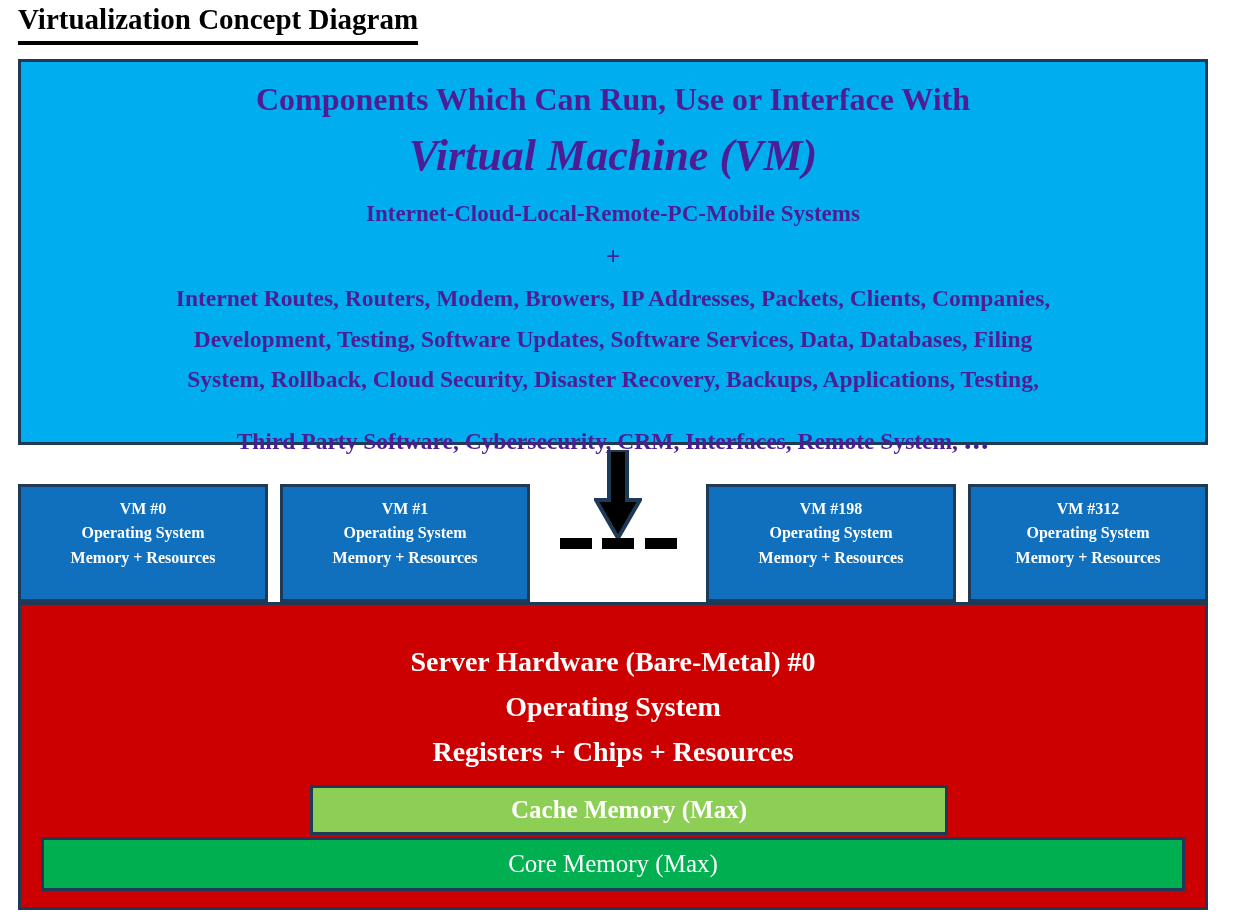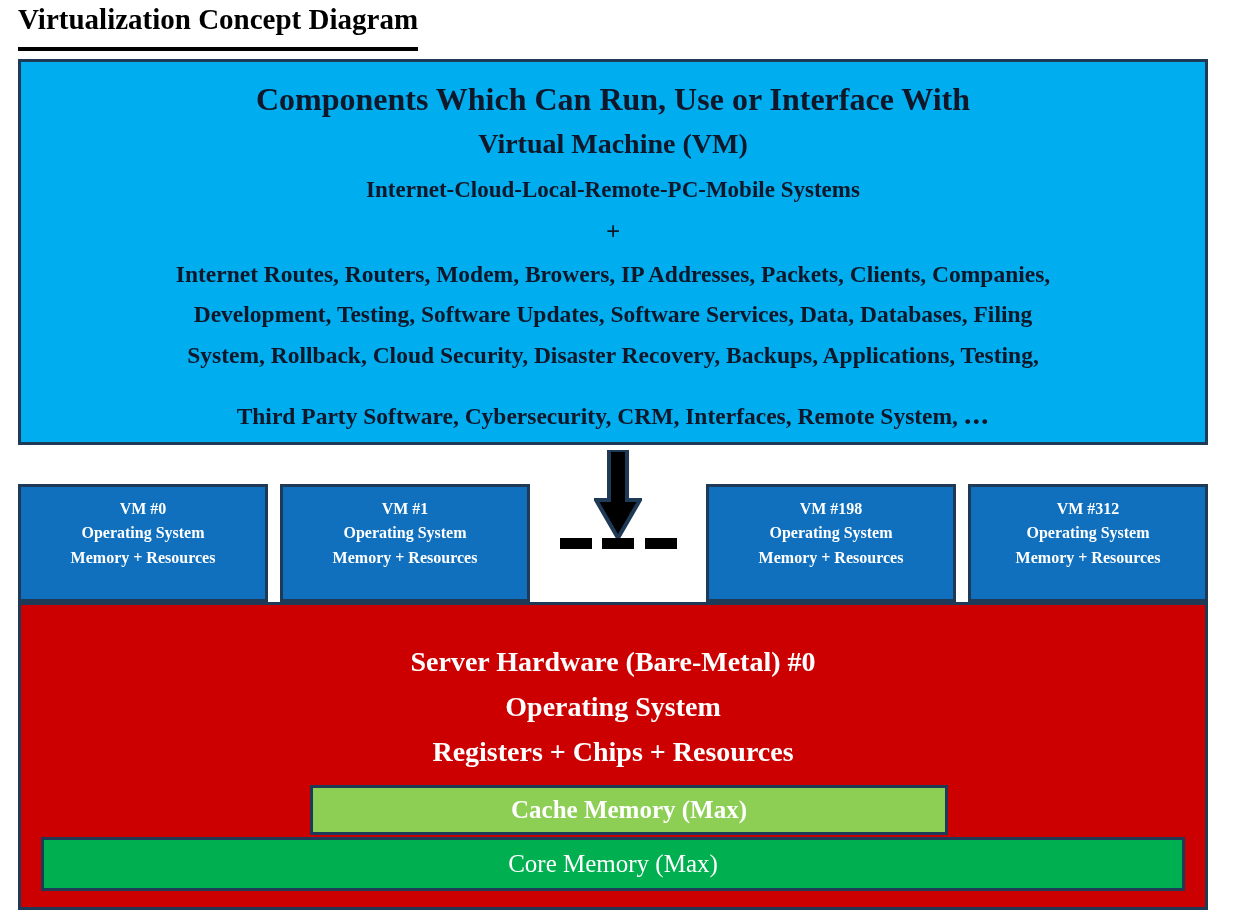--- a/index.html
+++ b/index.html
@@ -25,7 +25,7 @@
     color: #000000;
     letter-spacing: 0px;
     border-bottom: 4px solid #000000;
-    padding-bottom: 13px;
+    padding-bottom: 7px;
     display: inline-block;
     line-height: 1.05;
   }

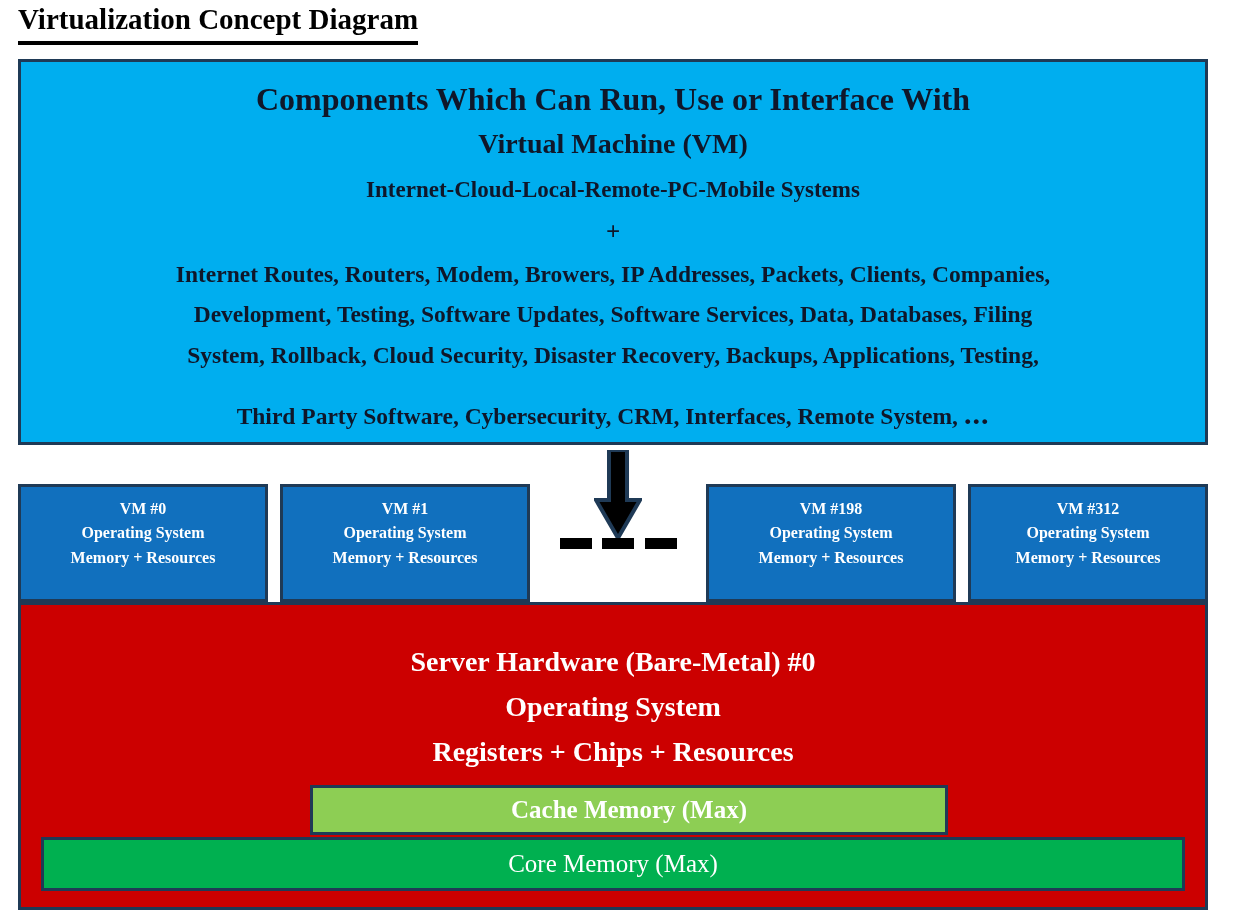--- a/index.html
+++ b/index.html
@@ -40,7 +40,7 @@
     box-sizing: border-box;
     background: #00aeef;
     border: 3px solid #1f3a56;
-    color: #0f172a;
+    color: #4c1d95;
     text-align: center;
     padding: 14px 10px 0 10px;
   }

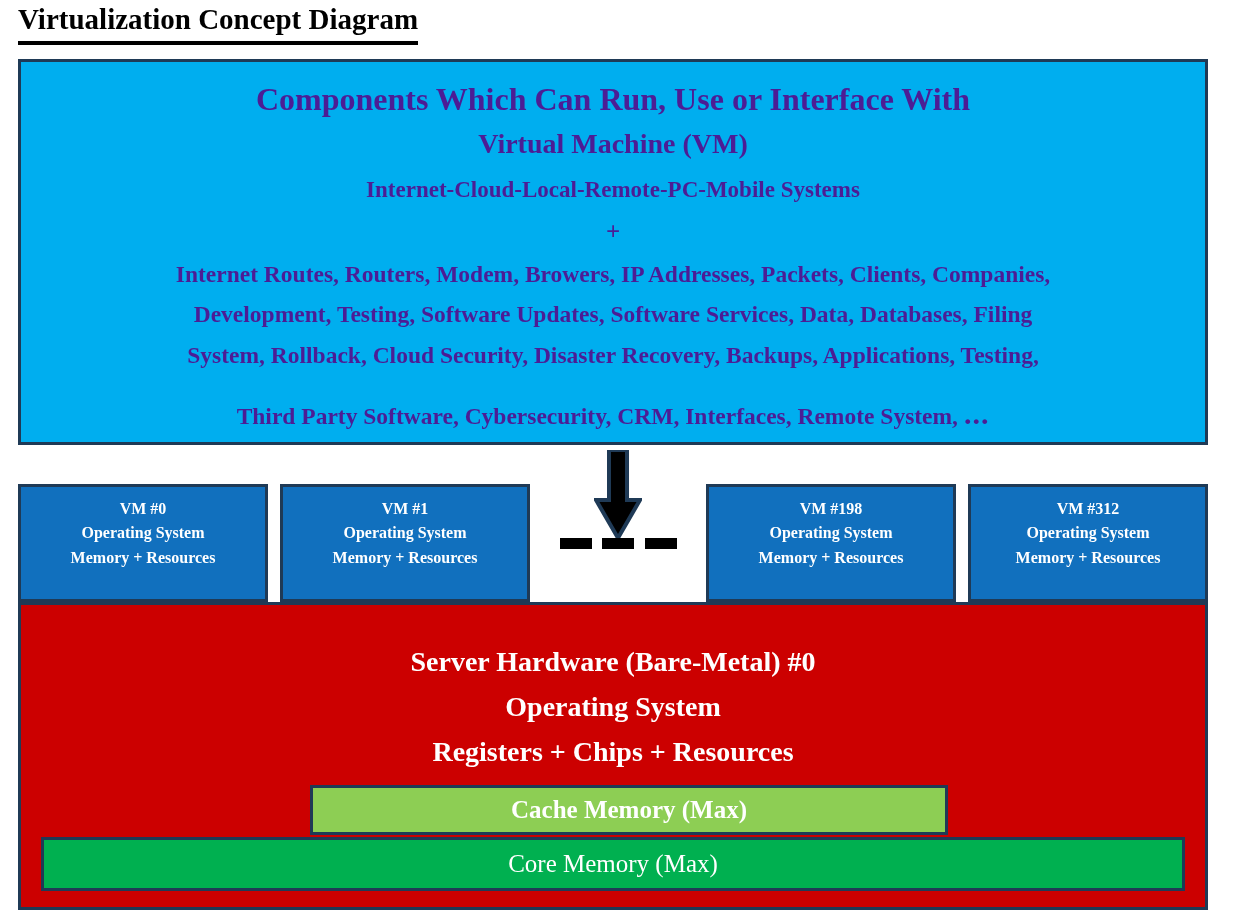--- a/index.html
+++ b/index.html
@@ -50,9 +50,10 @@
     line-height: 1.48;
   }
   .panel-head-2 {
-    font-size: 28px;
+    font-size: 44px;
     font-weight: bold;
     line-height: 1.52;
+    font-style: italic;
   }
   .panel-sub {
     font-size: 23px;

